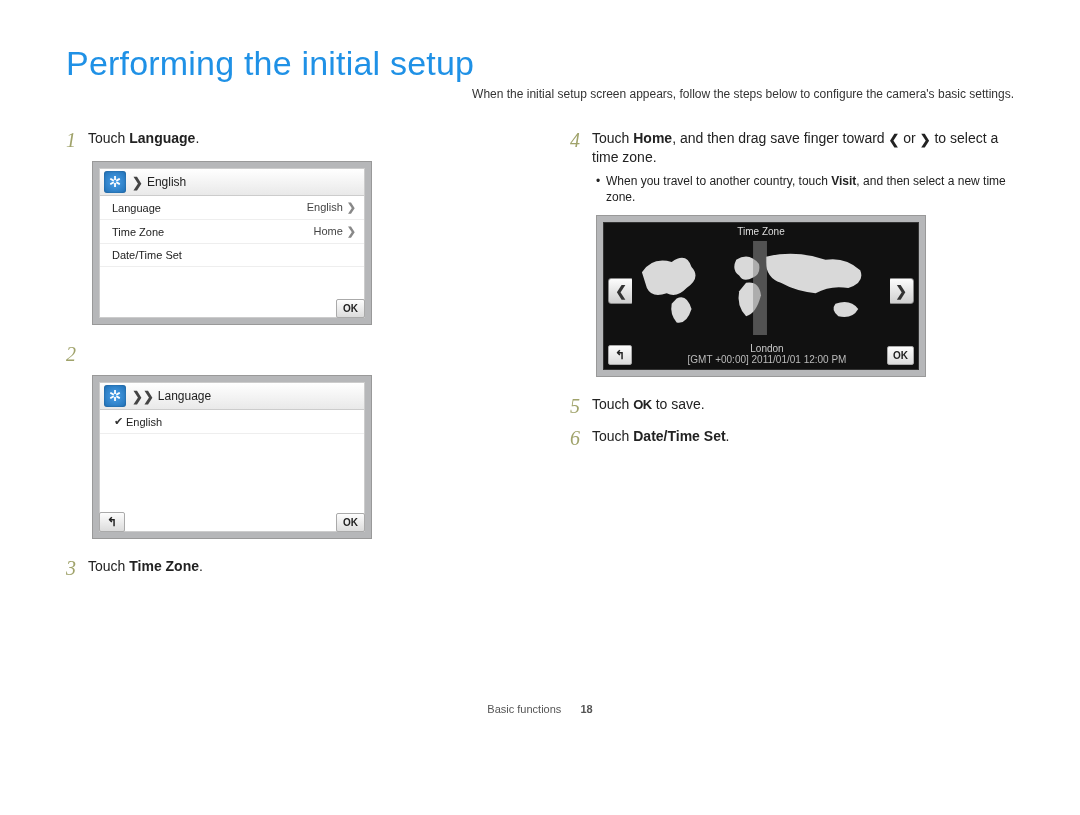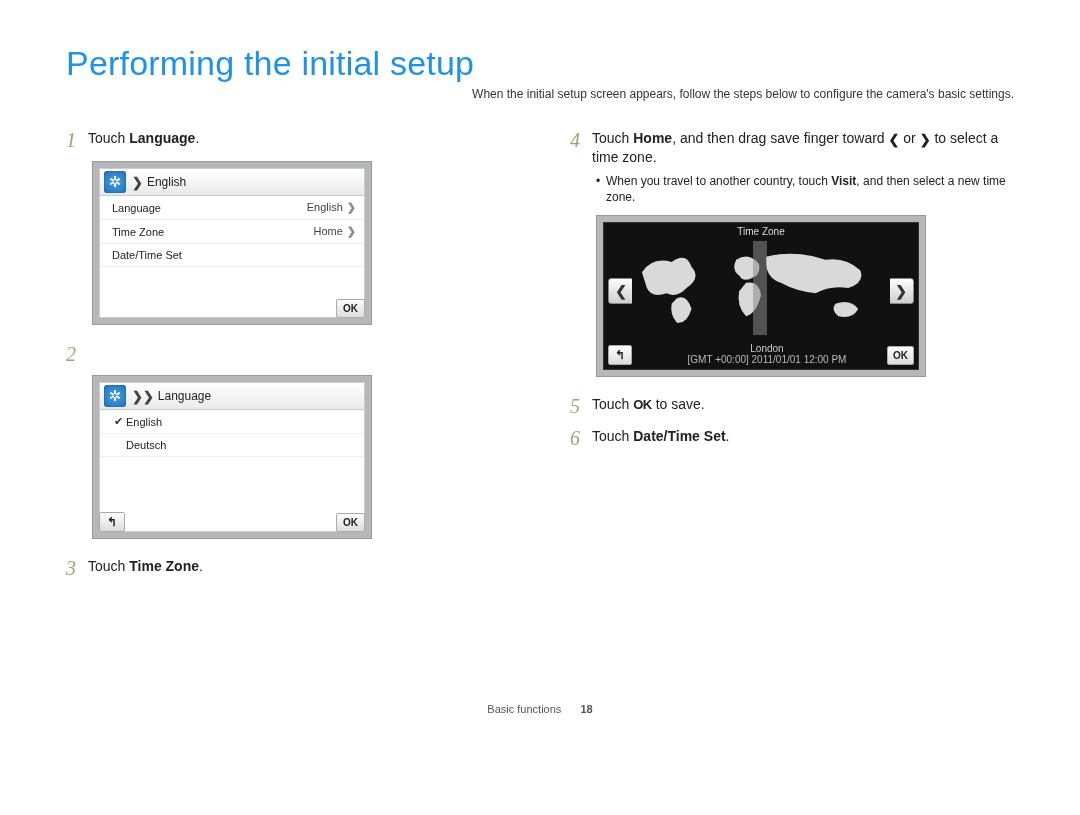--- a/index.html
+++ b/index.html
@@ -107,10 +107,6 @@
               <span class="tick">✔</span>
               <span>English</span>
             </div>
-          <div class="lang-row">
-              <span class="tick"></span>
-              <span>Deutsch</span>
-            </div>
           <div class="btn-back">↰</div>
           <div class="btn-ok">OK</div>
         </div>

